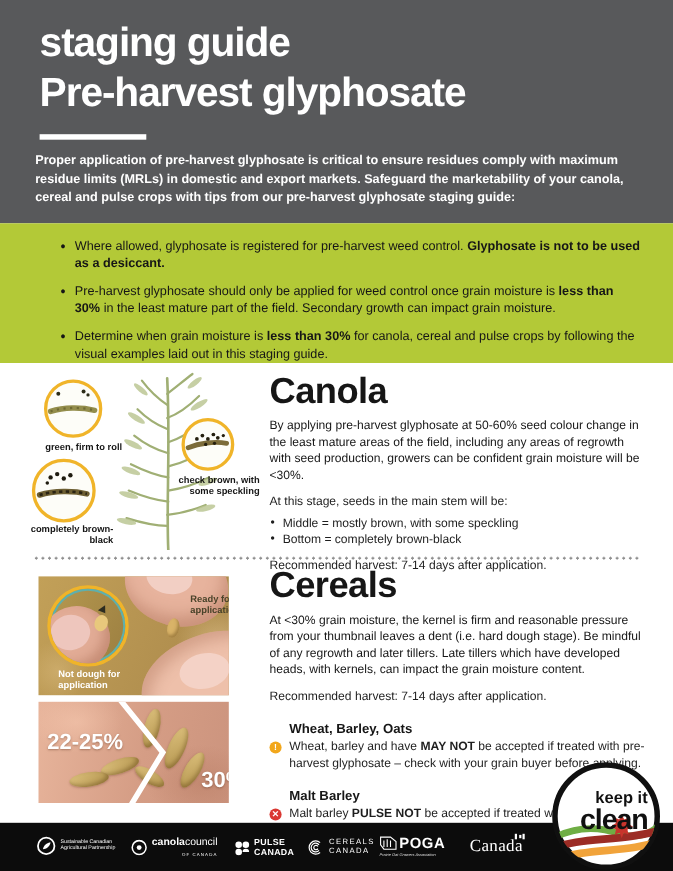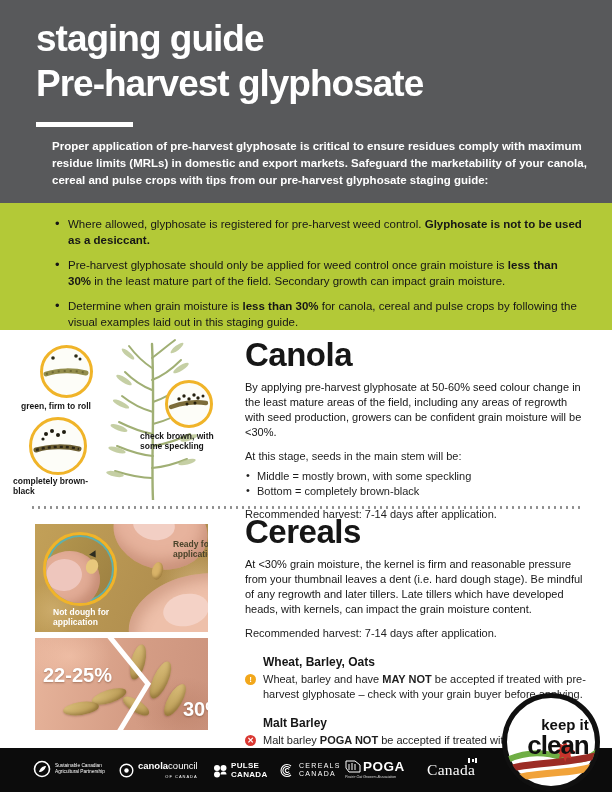--- a/index.html
+++ b/index.html
@@ -12,7 +12,7 @@
   .hdr-title{position:absolute;left:36px;top:16px;margin:0;color:#fff;font-size:37px;
              line-height:45px;font-weight:bold;letter-spacing:-1px;}
   .hdr-rule{position:absolute;left:36px;top:122px;width:97px;height:5px;background:#fff;}
-  .hdr-intro{position:absolute;left:52px;top:138px;width:545px;margin:0;color:#fff;
+  .hdr-intro{position:absolute;left:32px;top:138px;width:545px;margin:0;color:#fff;
              font-weight:bold;font-size:11.5px;line-height:17px;}
 
   

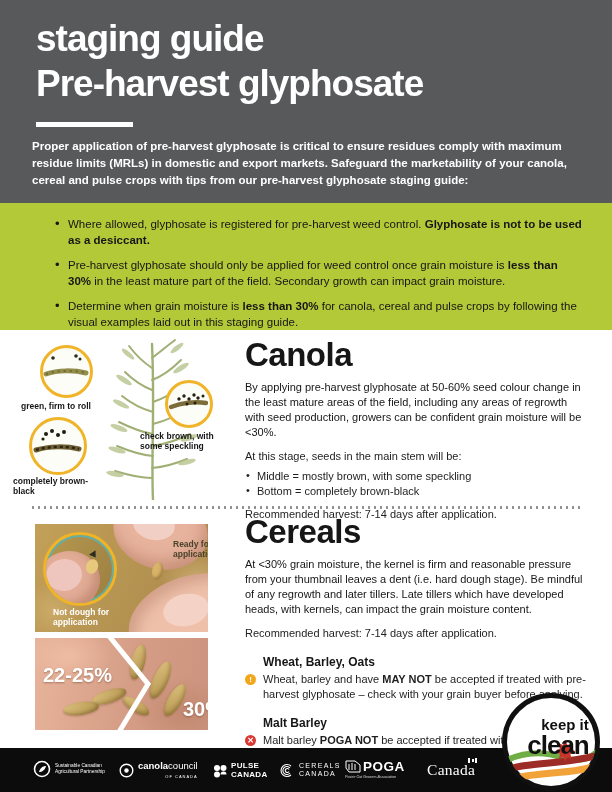--- a/index.html
+++ b/index.html
@@ -32,7 +32,7 @@
   .co2{left:29px;top:81px;width:58px;height:58px;}
   .co3{left:165px;top:44px;width:48px;height:48px;}
   .co-label{position:absolute;font-size:8.5px;font-weight:bold;line-height:9.5px;
-            text-align:left;color:#161616;}
+            text-align:right;color:#161616;}
   .col1{left:21px;top:66px;width:90px;}
   .col3{left:140px;top:96px;width:96px;}
   .col2{left:13px;top:141px;width:90px;}

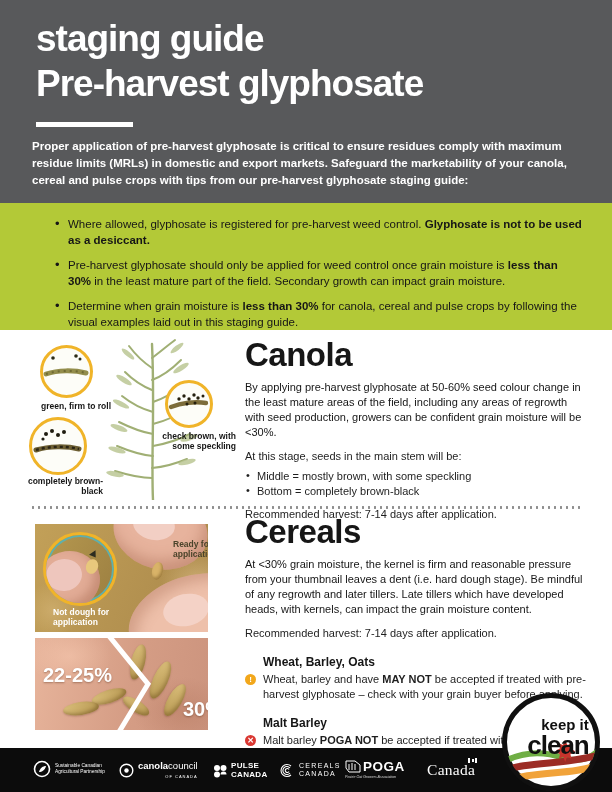--- a/index.html
+++ b/index.html
@@ -276,7 +276,7 @@
 
     <h3 class="sub-head">Malt Barley</h3>
     <p class="flag-item">
-      <span class="flag-icon icon-stop">✕</span><span>Malt barley </span><strong>POGA NOT</strong><span> be accepted if treated with pre-harvest glyphosate.</span>
+      <span class="flag-icon icon-stop">✕</span><span>Malt barley </span><strong>PULSE NOT</strong><span> be accepted if treated with pre-harvest glyphosate.</span>
     </p>
   </section>
 

